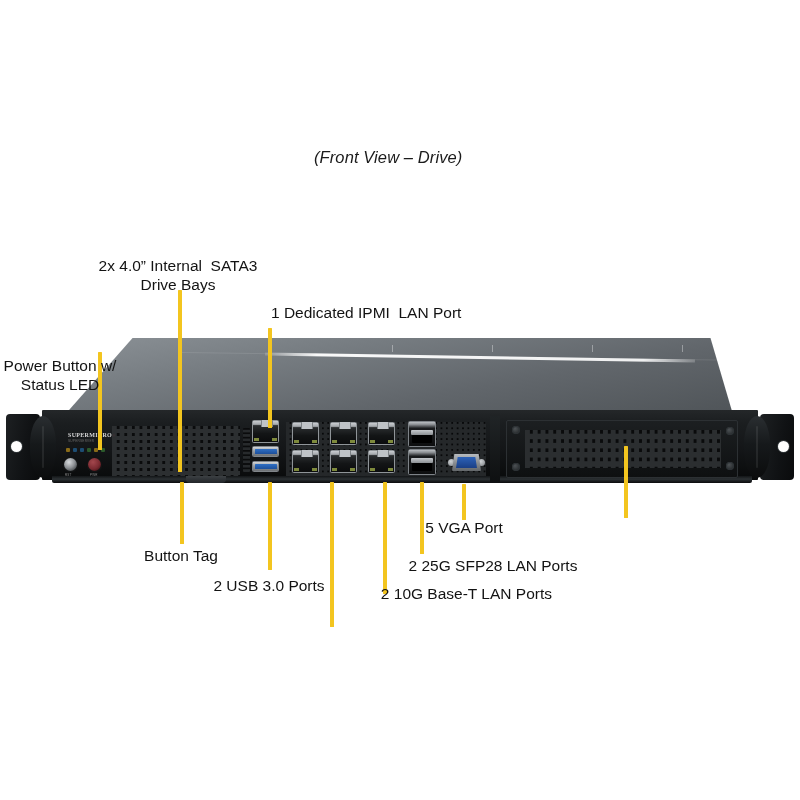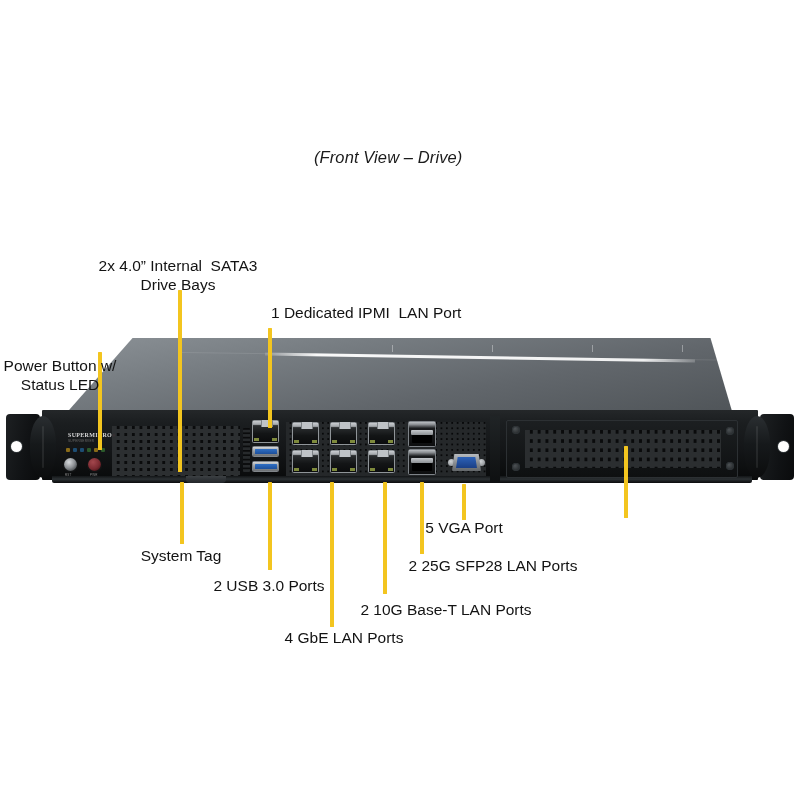--- a/index.html
+++ b/index.html
@@ -614,7 +614,7 @@
 
   <div class="callout lft" style="left:271px; top:303px; width:230px;">1 Dedicated IPMI  LAN Port</div>
 
-  <div class="callout ctr" style="left:118px; top:546px; width:126px;">System Tag</div>
+  <div class="callout ctr" style="left:118px; top:546px; width:126px;">Button Tag</div>
 
   <div class="callout ctr" style="left:192px; top:576px; width:154px;">2 USB 3.0 Ports</div>
 

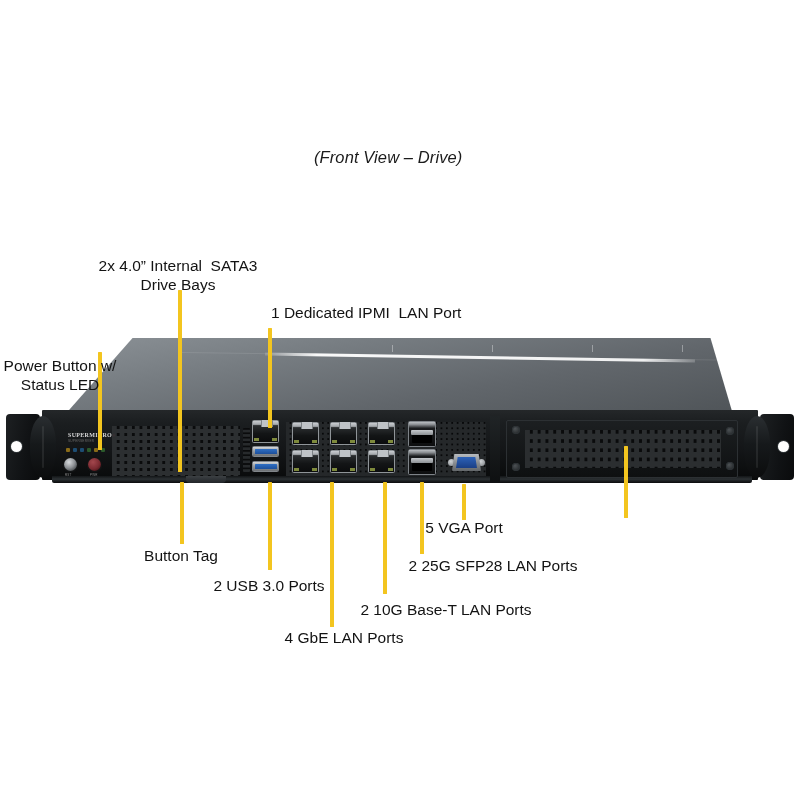--- a/index.html
+++ b/index.html
@@ -620,7 +620,7 @@
 
   <div class="callout ctr" style="left:266px; top:628px; width:156px;">4 GbE LAN Ports</div>
 
-  <div class="callout ctr" style="left:340px; top:600px; width:212px;">2 10G Base-T LAN Ports</div>
+  <div class="callout ctr" style="left:340px; top:584px; width:212px;text-align:right;">2 10G Base-T LAN Ports</div>
 
   <div class="callout ctr" style="left:393px; top:556px; width:200px;">2 25G SFP28 LAN Ports</div>
 

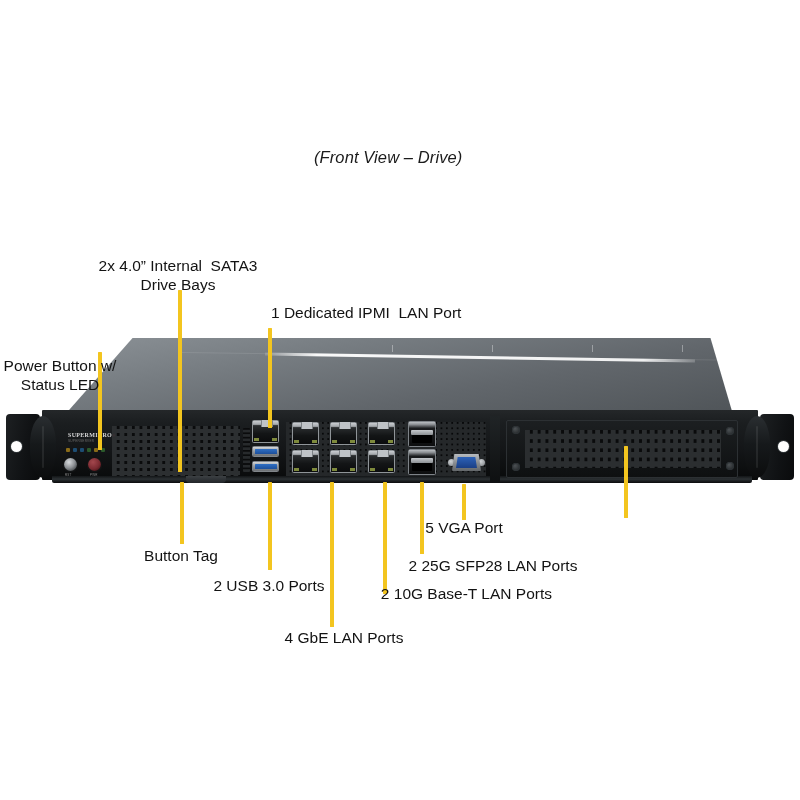--- a/index.html
+++ b/index.html
@@ -618,7 +618,6 @@
 
   <div class="callout ctr" style="left:192px; top:576px; width:154px;">2 USB 3.0 Ports</div>
 
-  <div class="callout ctr" style="left:266px; top:628px; width:156px;">4 GbE LAN Ports</div>
 
   <div class="callout ctr" style="left:340px; top:584px; width:212px;text-align:right;">2 10G Base-T LAN Ports</div>
 

